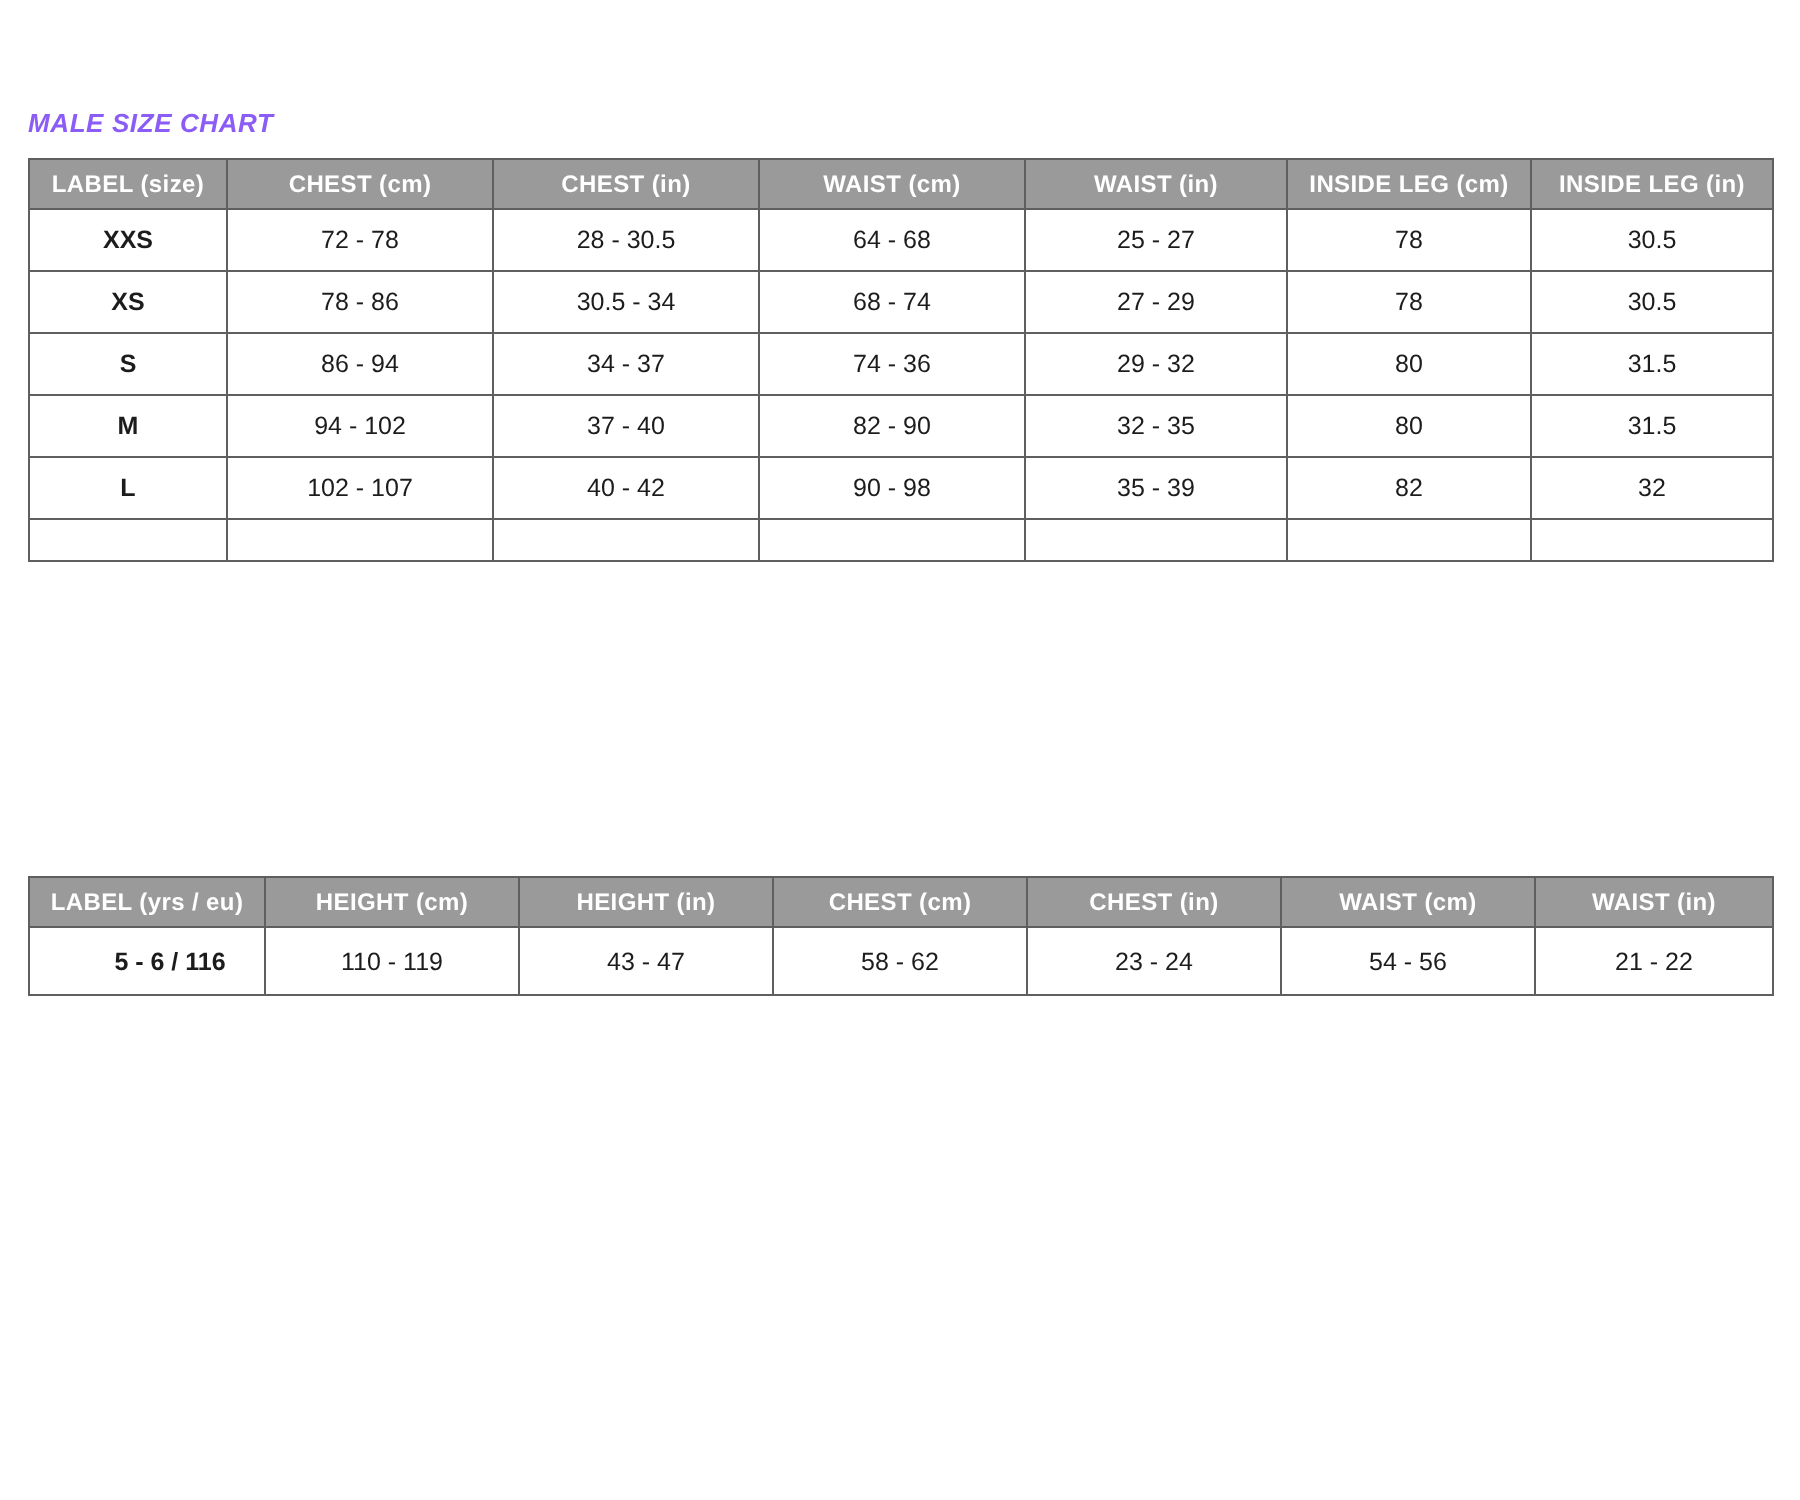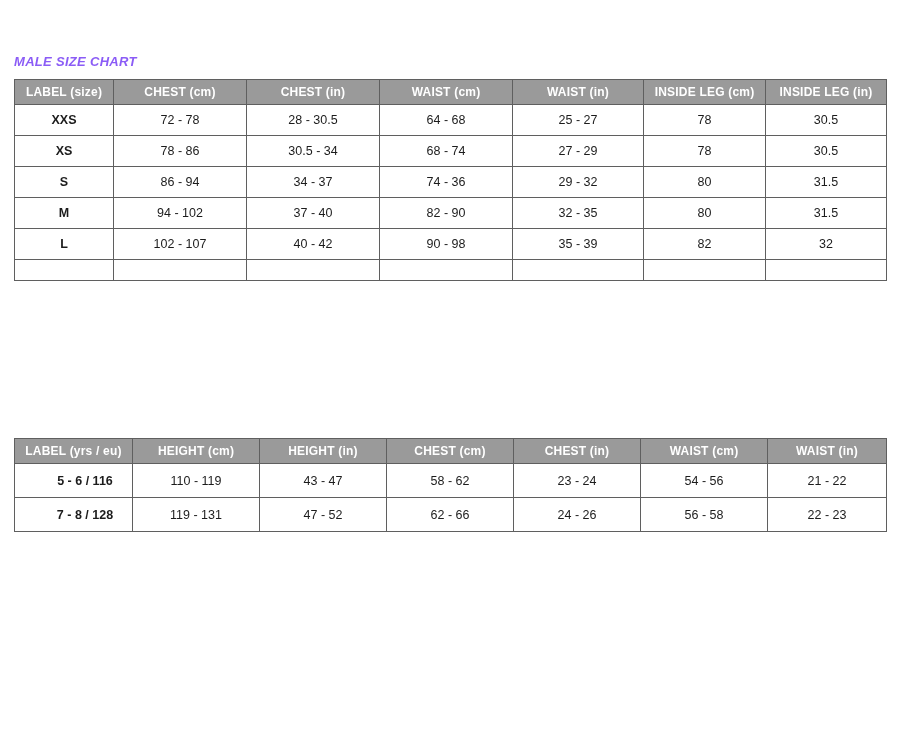--- a/index.html
+++ b/index.html
@@ -221,15 +221,6 @@
           <td>54 - 56</td>
           <td>21 - 22</td>
         </tr>
-        <tr>
-          <td class="label-cell">7 - 8 / 128</td>
-          <td>119 - 131</td>
-          <td>47 - 52</td>
-          <td>62 - 66</td>
-          <td>24 - 26</td>
-          <td>56 - 58</td>
-          <td>22 - 23</td>
-        </tr>
       </tbody>
     </table>
   </section>

